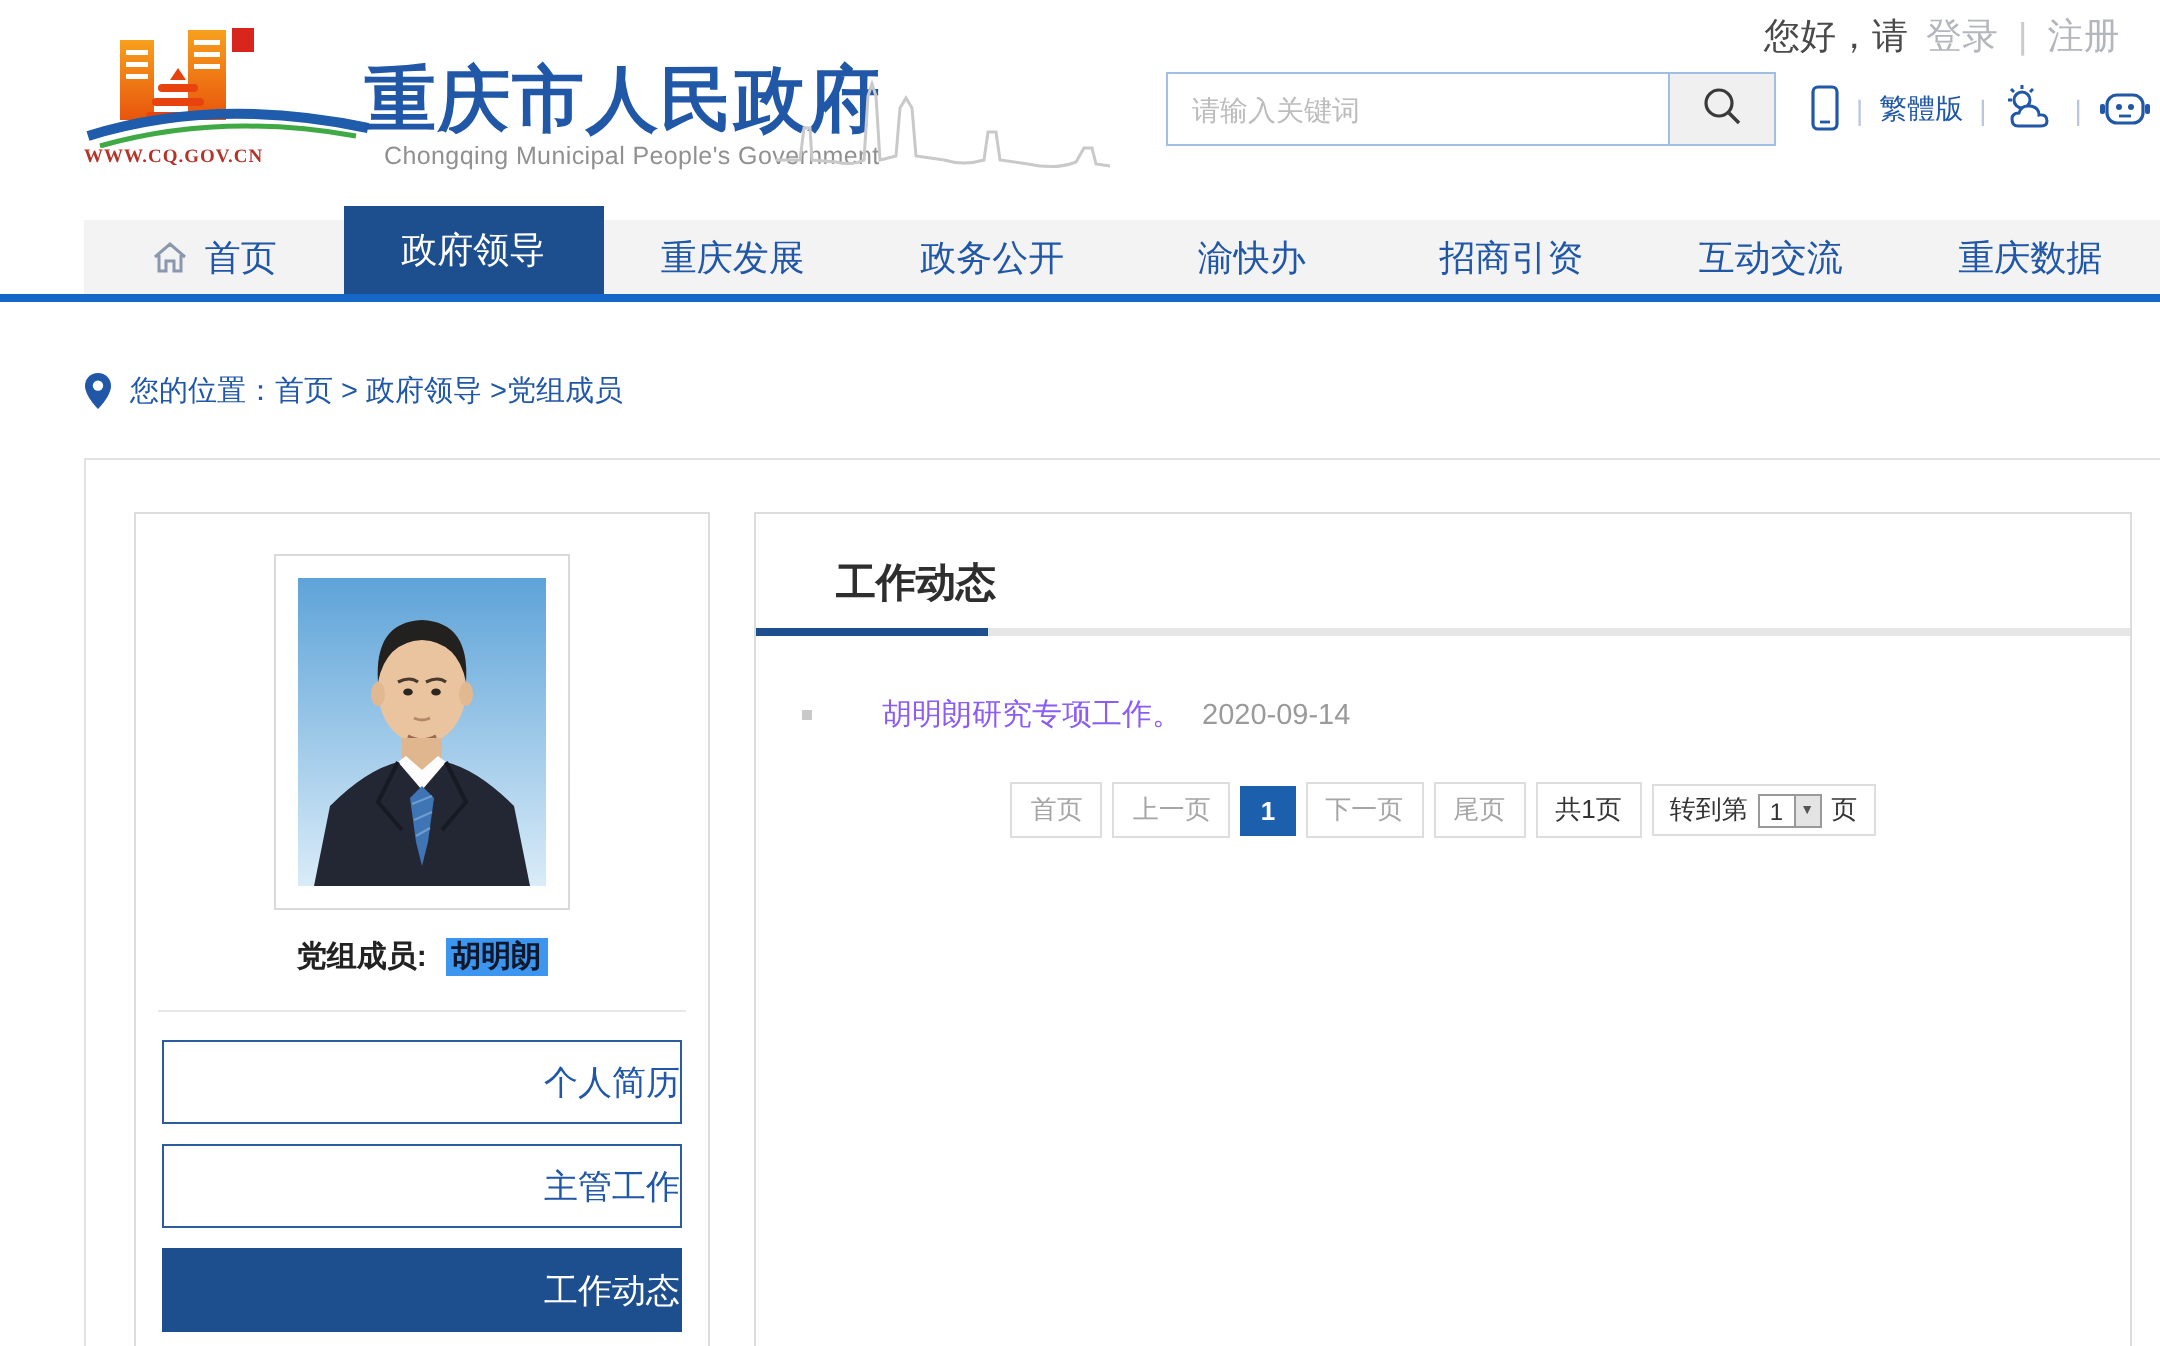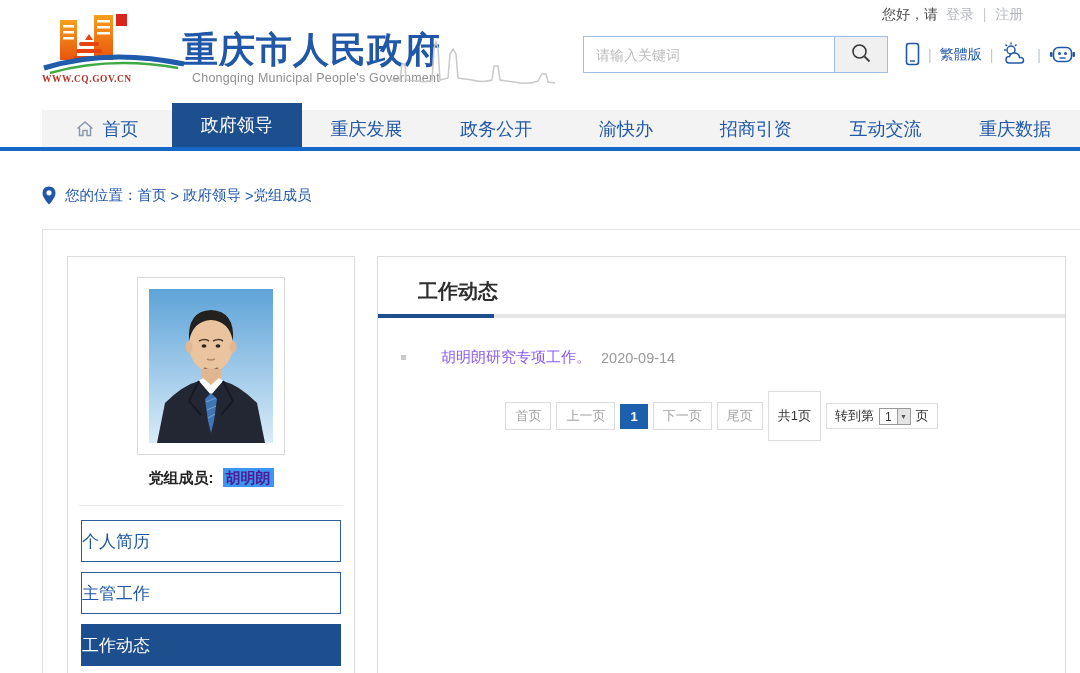--- a/index.html
+++ b/index.html
@@ -12,7 +12,7 @@
     color: #333;
   }
   
-  .user-bar { position:absolute; top:6px; left:882px; white-space:nowrap; font-size:14px; color:#4a4a4a; }
+  .user-bar { position:absolute; top:6px; left:882px; white-space:nowrap; font-size:18px; color:#4a4a4a; }
   .user-bar .ulink { color:#b4b6bd; text-decoration:none; cursor:pointer; }
   .user-bar .usep { color:#c9c9cf; margin:0 5px; }
 

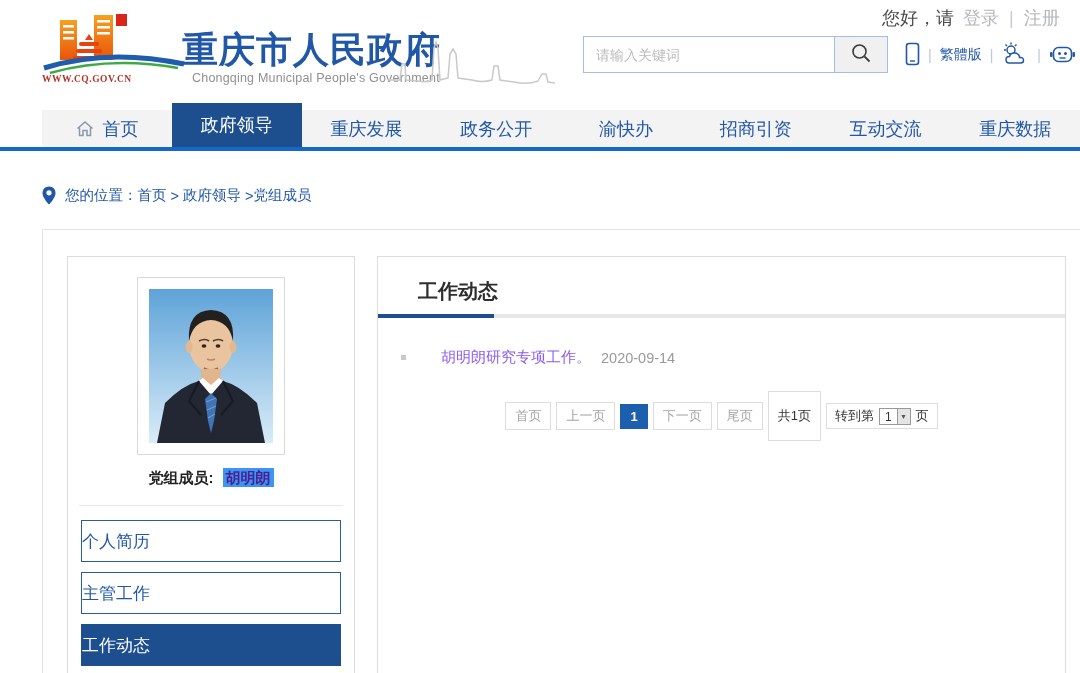--- a/index.html
+++ b/index.html
@@ -73,7 +73,7 @@
   .pagination { margin-top:24px; display:flex; justify-content:center; align-items:center; gap:5px; font-size:13px; }
   .pg-btn { border:1px solid #ddd; padding:4px 9px; color:#a5a5a5; background:#fff; cursor:pointer; }
   .pg-current { background:#1c5fad; border:1px solid #1c5fad; color:#fff; padding:4px 9px; font-weight:bold; cursor:pointer; }
-  .pg-total { border:1px solid #ddd; padding:15px 9px; color:#333; }
+  .pg-total { border:1px solid #ddd; padding:4px 9px; color:#333; }
   .pg-goto { border:1px solid #ddd; padding:3px 8px; color:#333; display:flex; align-items:flex-end; gap:5px; }
   .goto-select { display:inline-flex; border:1px solid #999; height:17px; align-items:stretch; cursor:pointer; }
   .goto-value { padding:0 5px; font-size:12px; color:#333; background:#fff; display:flex; align-items:center; }

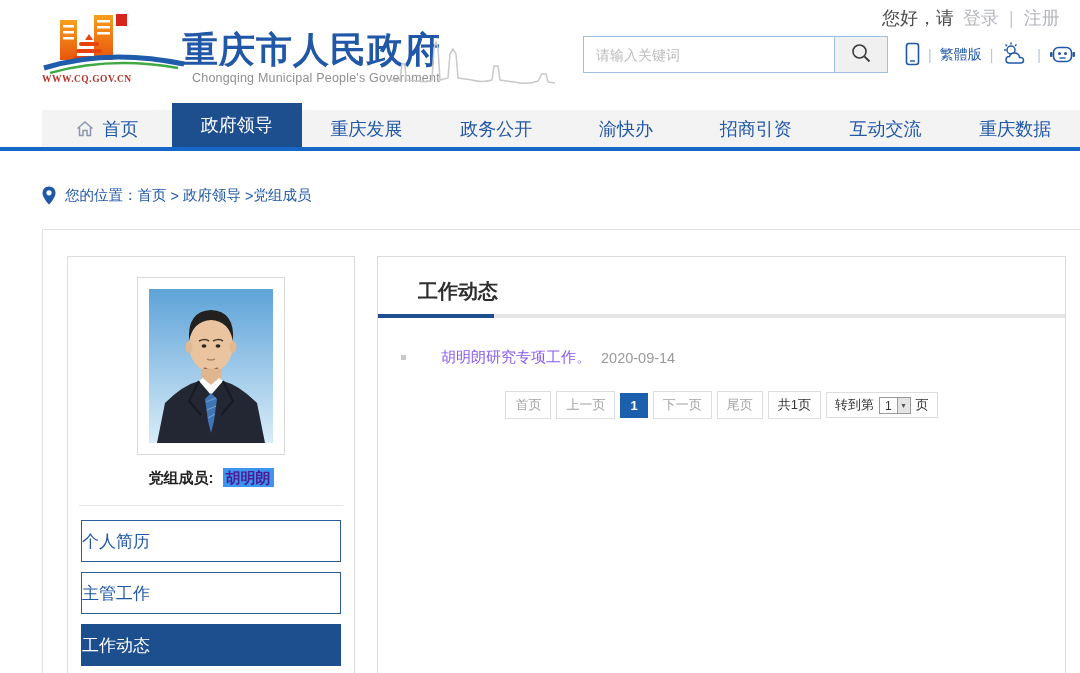--- a/index.html
+++ b/index.html
@@ -55,7 +55,7 @@
   
   .photo-frame { margin:20px auto 0; width:148px; height:178px; border:1px solid #d9d9d9; padding:11px; background:#fff; }
   .name-row { margin-top:14px; text-align:center; font-size:15px; font-weight:bold; color:#222; }
-  .name-highlight { background:#3c96ef; color:#4c1d95; padding:1px 3px; margin-left:5px; font-weight:bold; }
+  .name-highlight { background:#3c96ef; color:#0f172a; padding:1px 3px; margin-left:5px; font-weight:bold; }
   .side-divider { margin:17px auto 0; width:264px; border-top:1px solid #e8e8e8; }
   .menu-btn { width:260px; height:42px; margin:10px auto 0; border:1px solid #2b5d9d; color:#2057a7; font-size:17px; display:flex; align-items:center; justify-content:flex-start; cursor:pointer; background:#fff; }
   .menu-btn.first { margin-top:14px; }

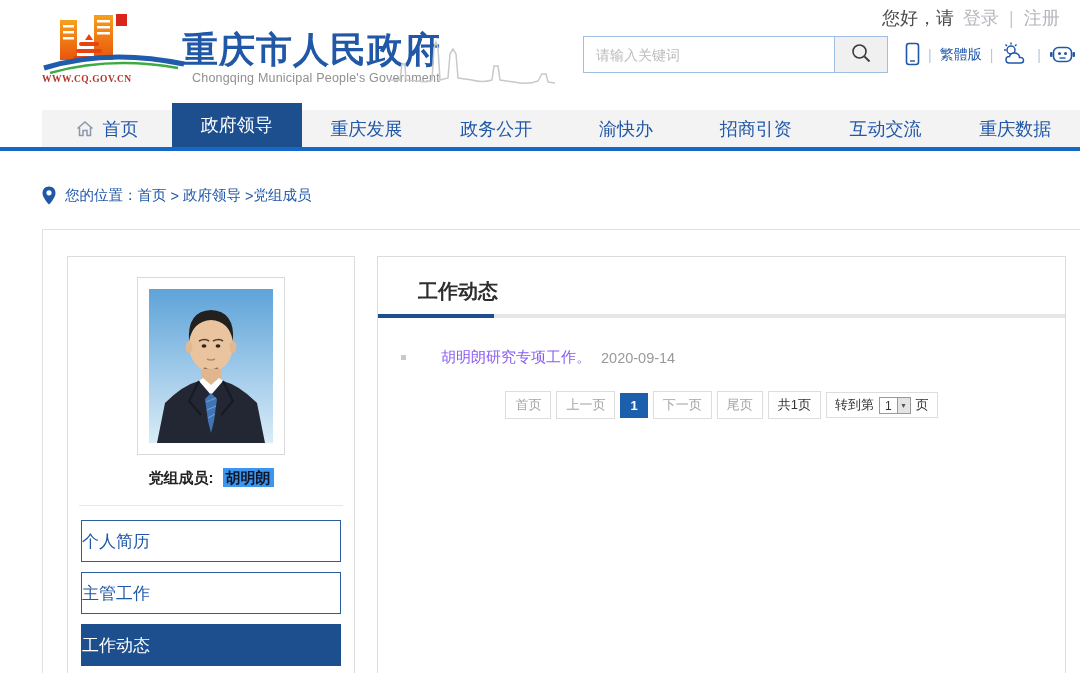--- a/index.html
+++ b/index.html
@@ -57,7 +57,7 @@
   .name-row { margin-top:14px; text-align:center; font-size:15px; font-weight:bold; color:#222; }
   .name-highlight { background:#3c96ef; color:#0f172a; padding:1px 3px; margin-left:5px; font-weight:bold; }
   .side-divider { margin:17px auto 0; width:264px; border-top:1px solid #e8e8e8; }
-  .menu-btn { width:260px; height:42px; margin:10px auto 0; border:1px solid #2b5d9d; color:#2057a7; font-size:17px; display:flex; align-items:center; justify-content:flex-start; cursor:pointer; background:#fff; }
+  .menu-btn { width:260px; height:42px; margin:10px auto 0; border:1px solid #2b5d9d; color:#2057a7; font-size:17px; display:flex; align-items:center; justify-content:flex-end; cursor:pointer; background:#fff; }
   .menu-btn.first { margin-top:14px; }
   .menu-btn.active { background:#1d4f8f; border-color:#1d4f8f; color:#fff; }
 

